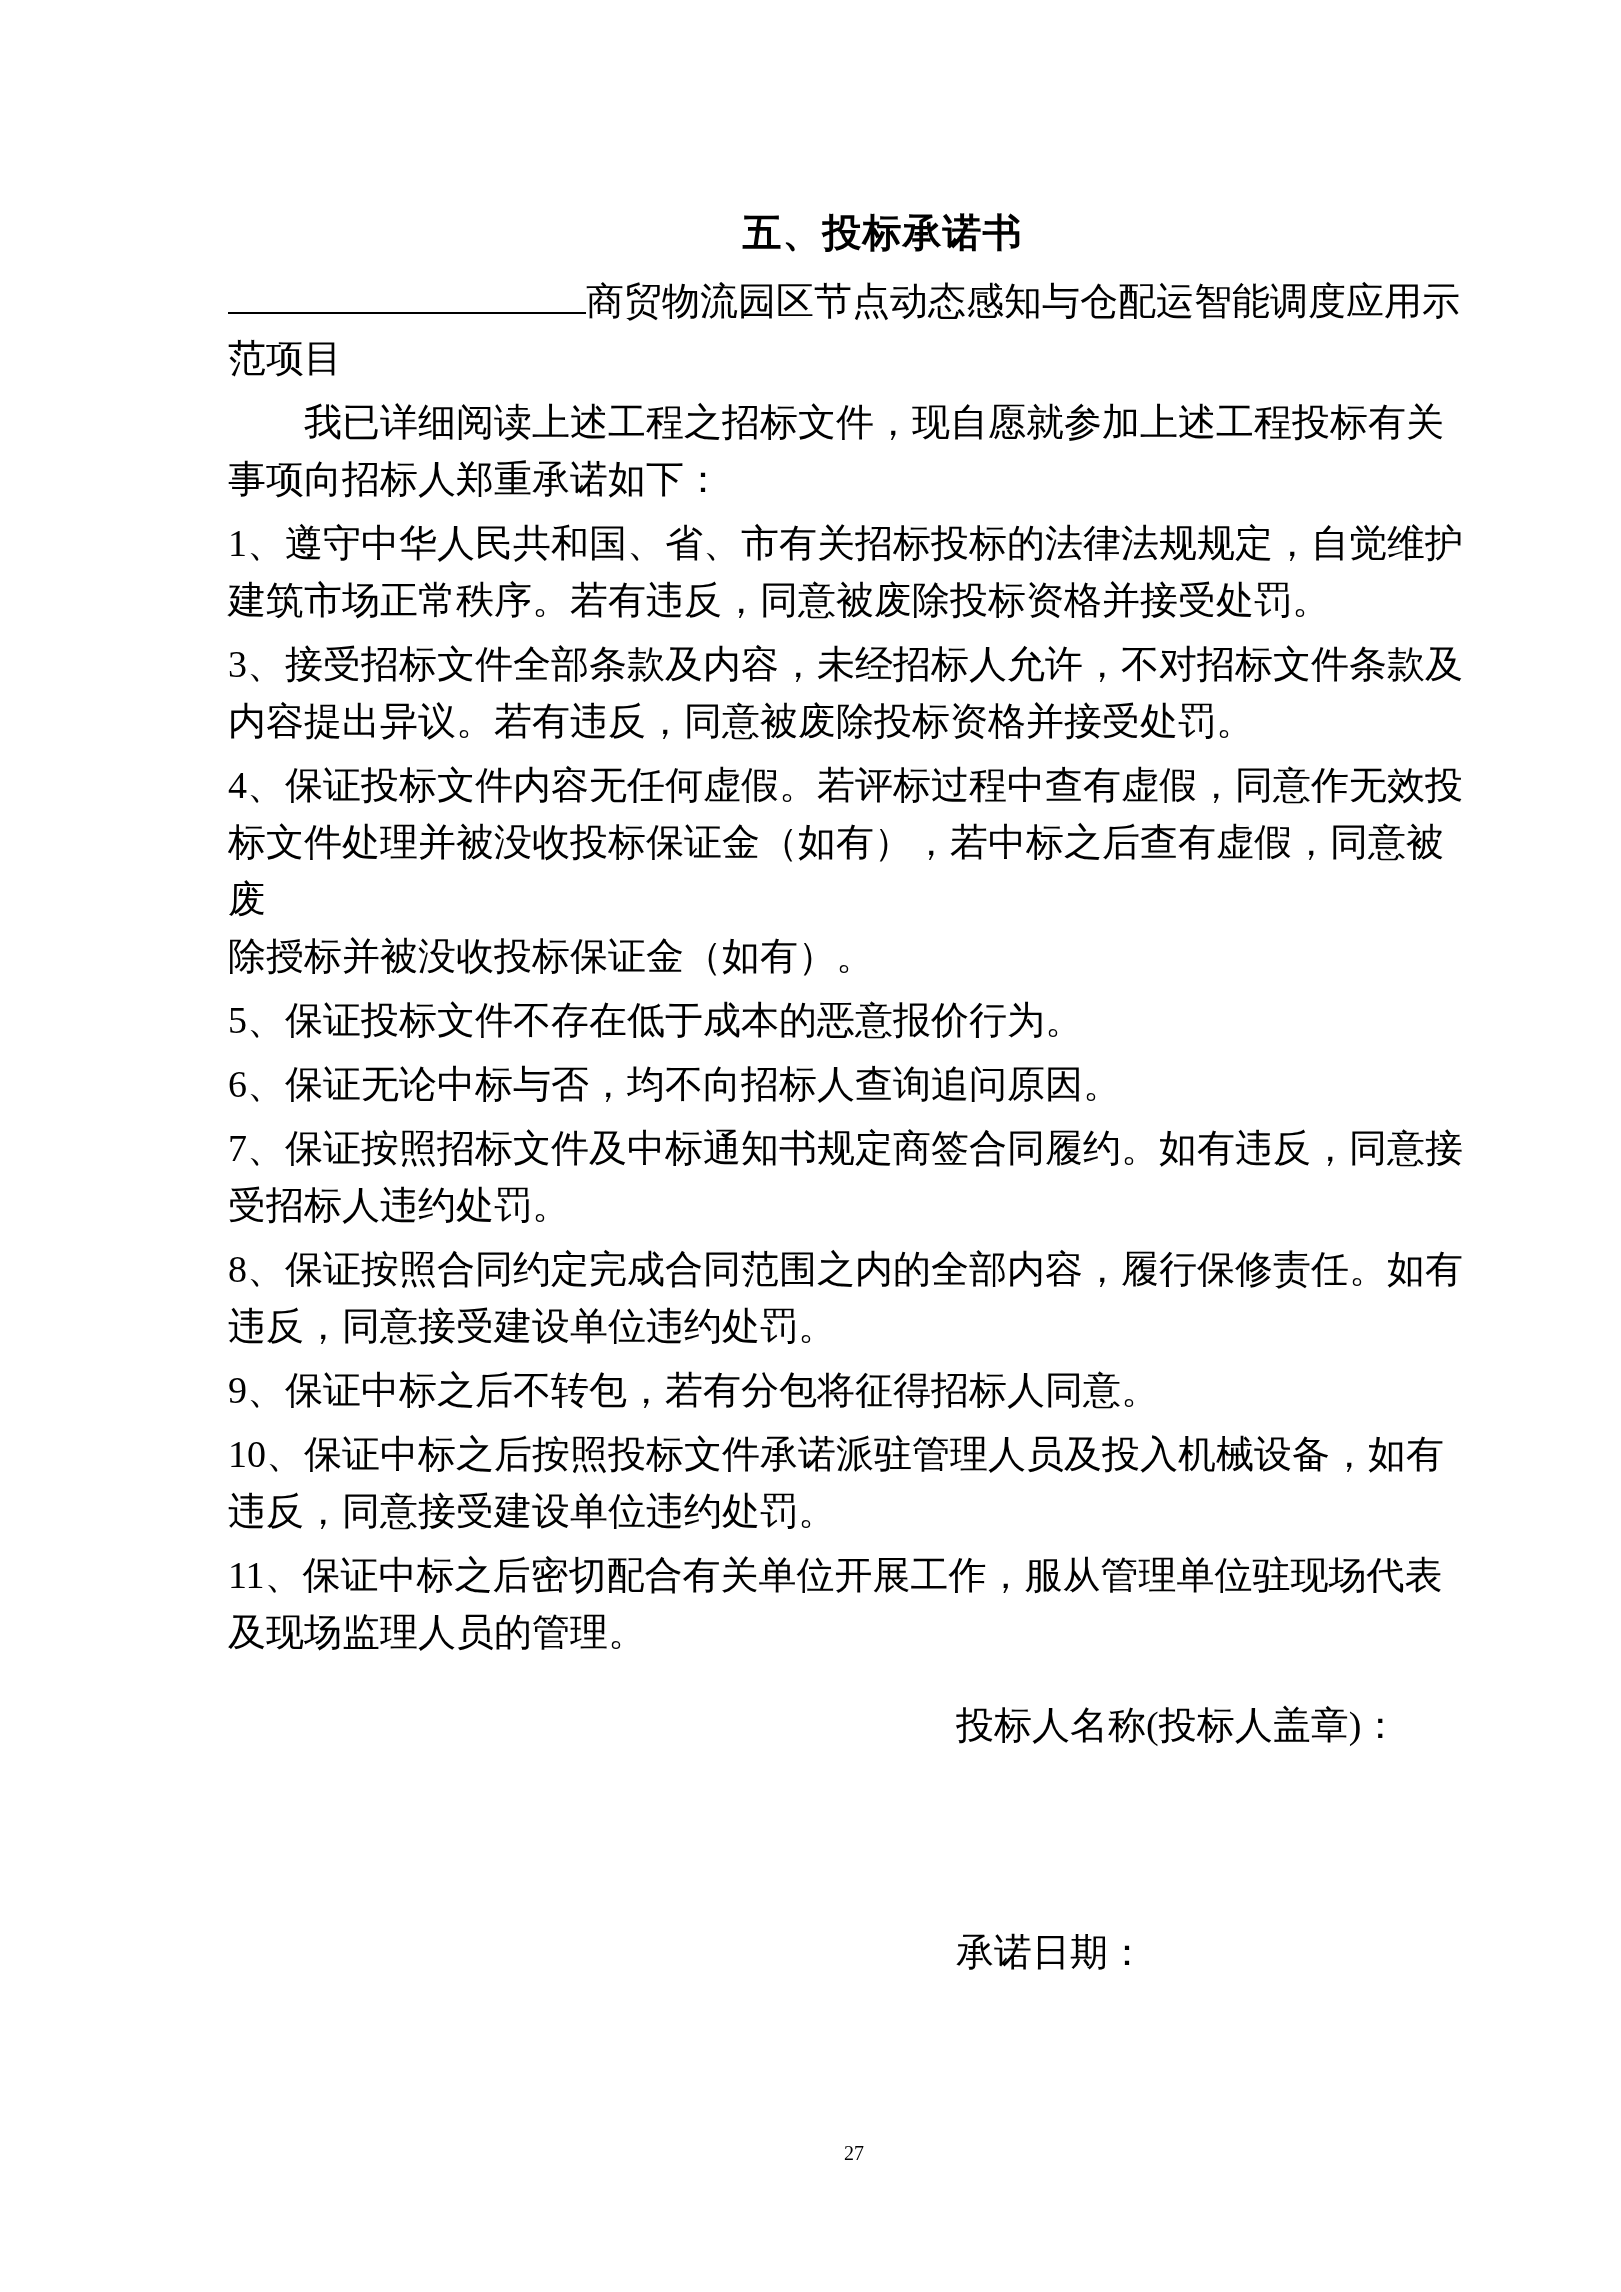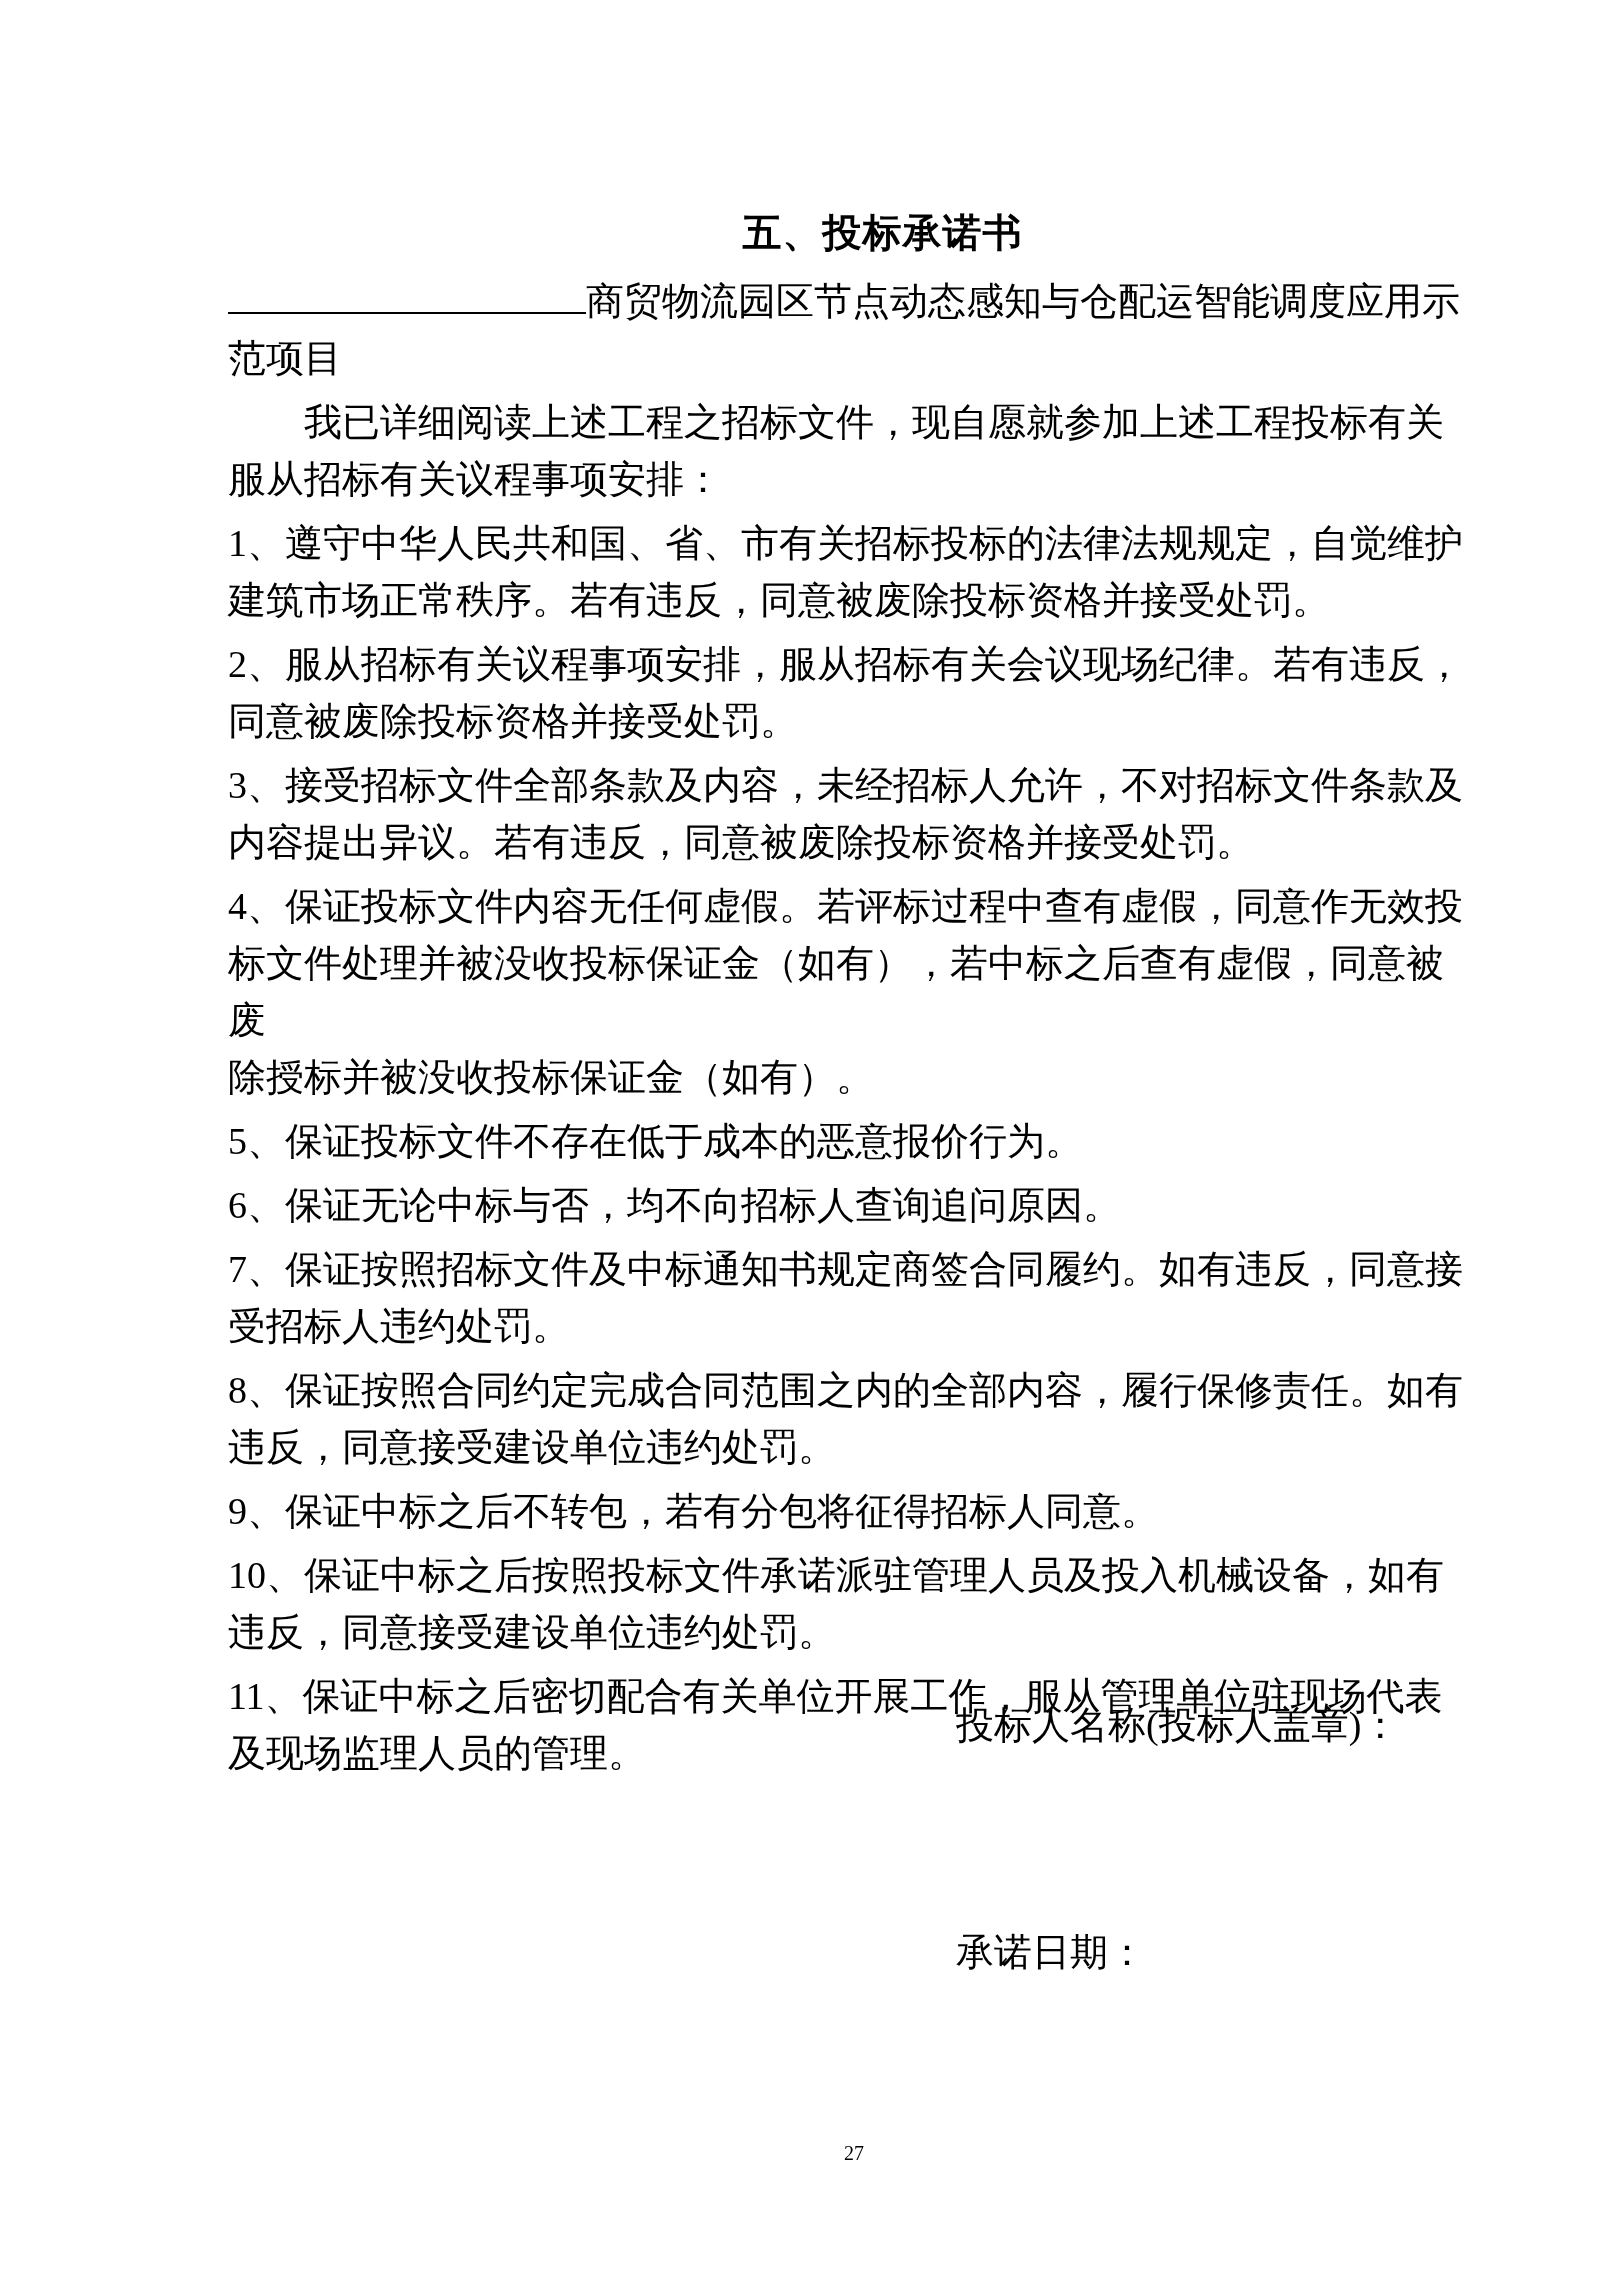--- a/index.html
+++ b/index.html
@@ -87,7 +87,7 @@
 范项目</span></p>
 
       <p class="para-intro">我已详细阅读上述工程之招标文件，现自愿就参加上述工程投标有关
-服从招标有关议程事项安排：</p>
+事项向招标人郑重承诺如下：</p>
 
       <p>1、遵守中华人民共和国、省、市有关招标投标的法律法规规定，自觉维护
 建筑市场正常秩序。若有违反，同意被废除投标资格并接受处罚。</p>

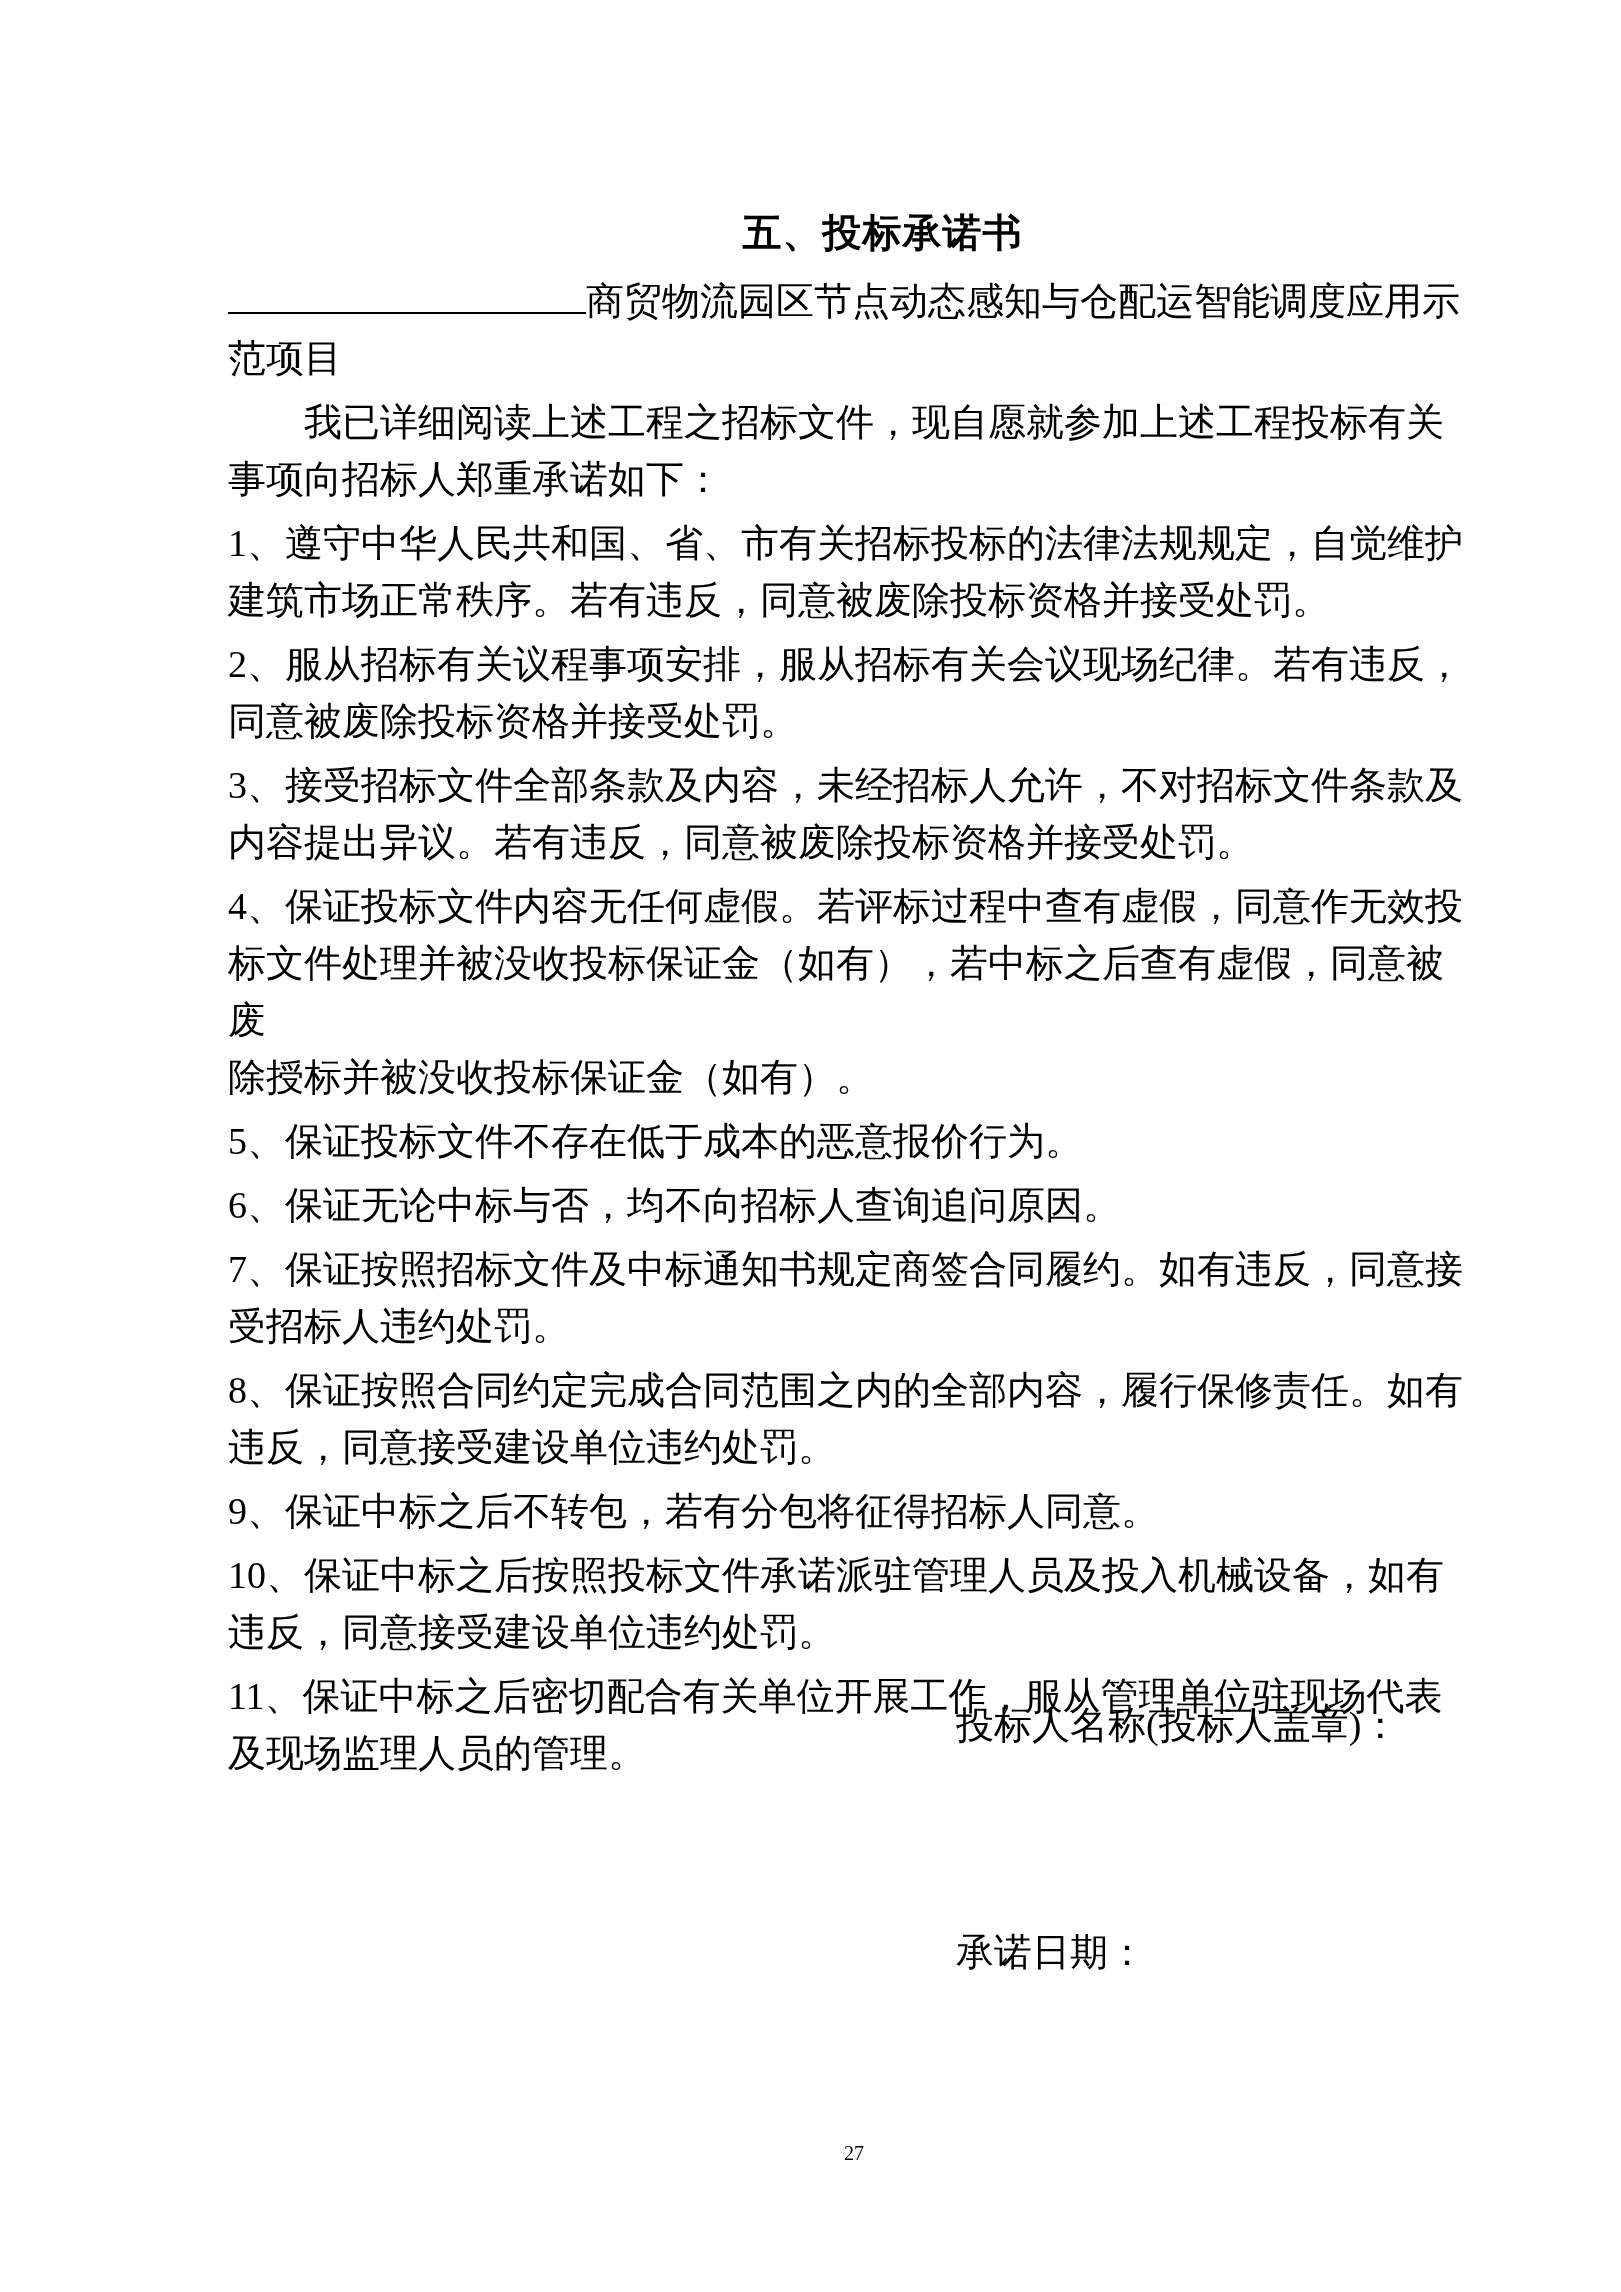--- a/index.html
+++ b/index.html
@@ -91,8 +91,6 @@
 
       <p>1、遵守中华人民共和国、省、市有关招标投标的法律法规规定，自觉维护
 建筑市场正常秩序。若有违反，同意被废除投标资格并接受处罚。</p>
-      <p>2、服从招标有关议程事项安排，服从招标有关会议现场纪律。若有违反，
-同意被废除投标资格并接受处罚。</p>
       <p>3、接受招标文件全部条款及内容，未经招标人允许，不对招标文件条款及
 内容提出异议。若有违反，同意被废除投标资格并接受处罚。</p>
       <p>4、保证投标文件内容无任何虚假。若评标过程中查有虚假，同意作无效投

